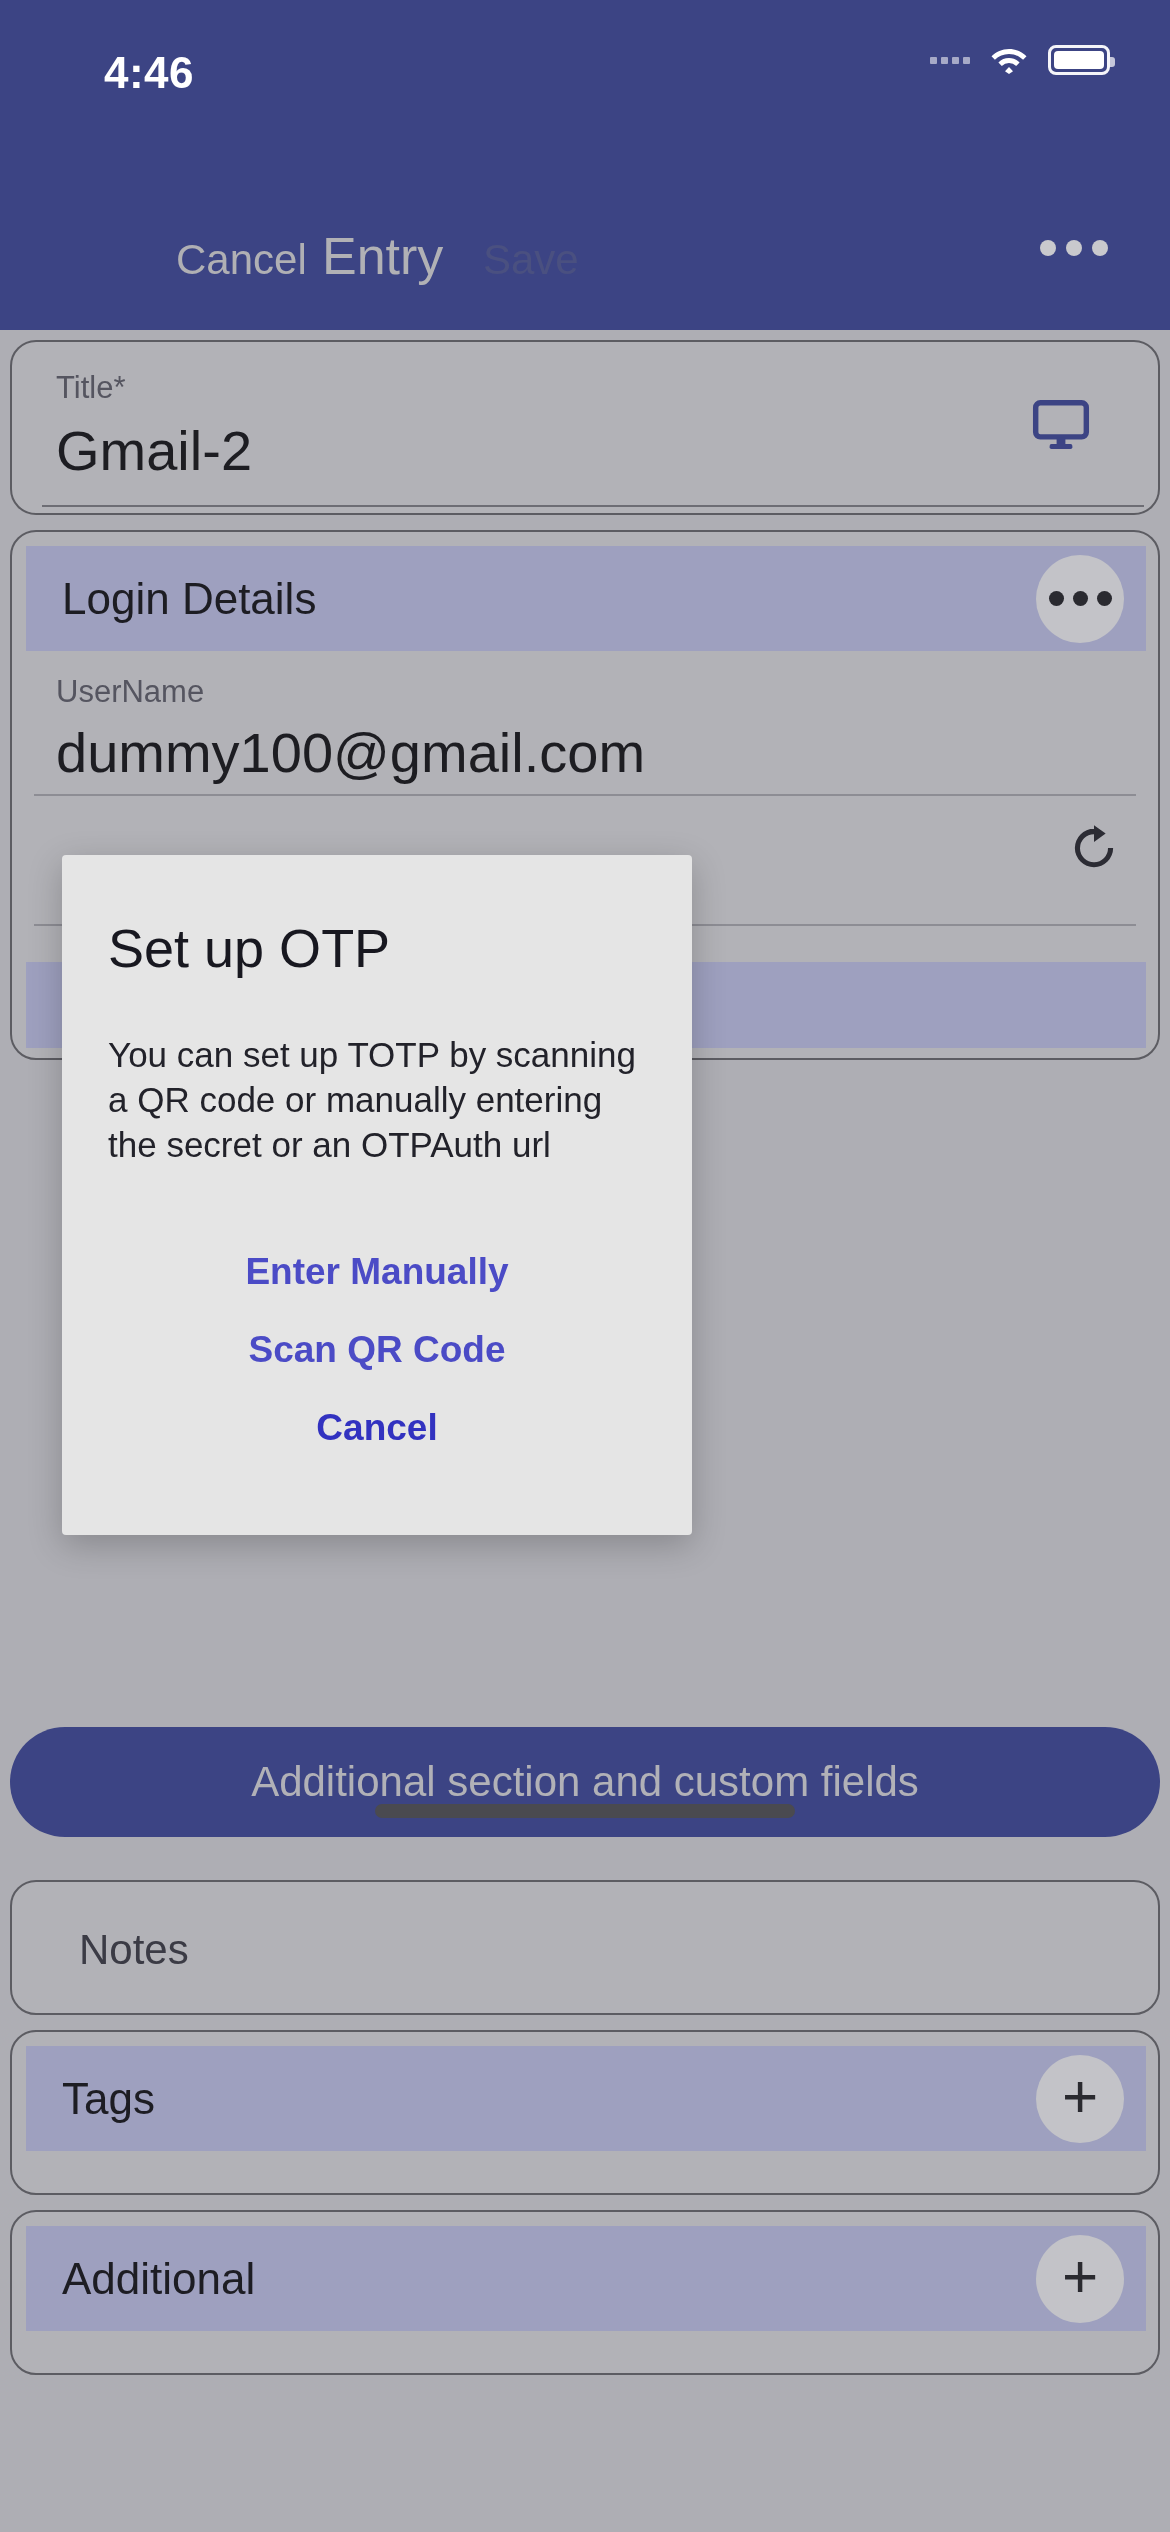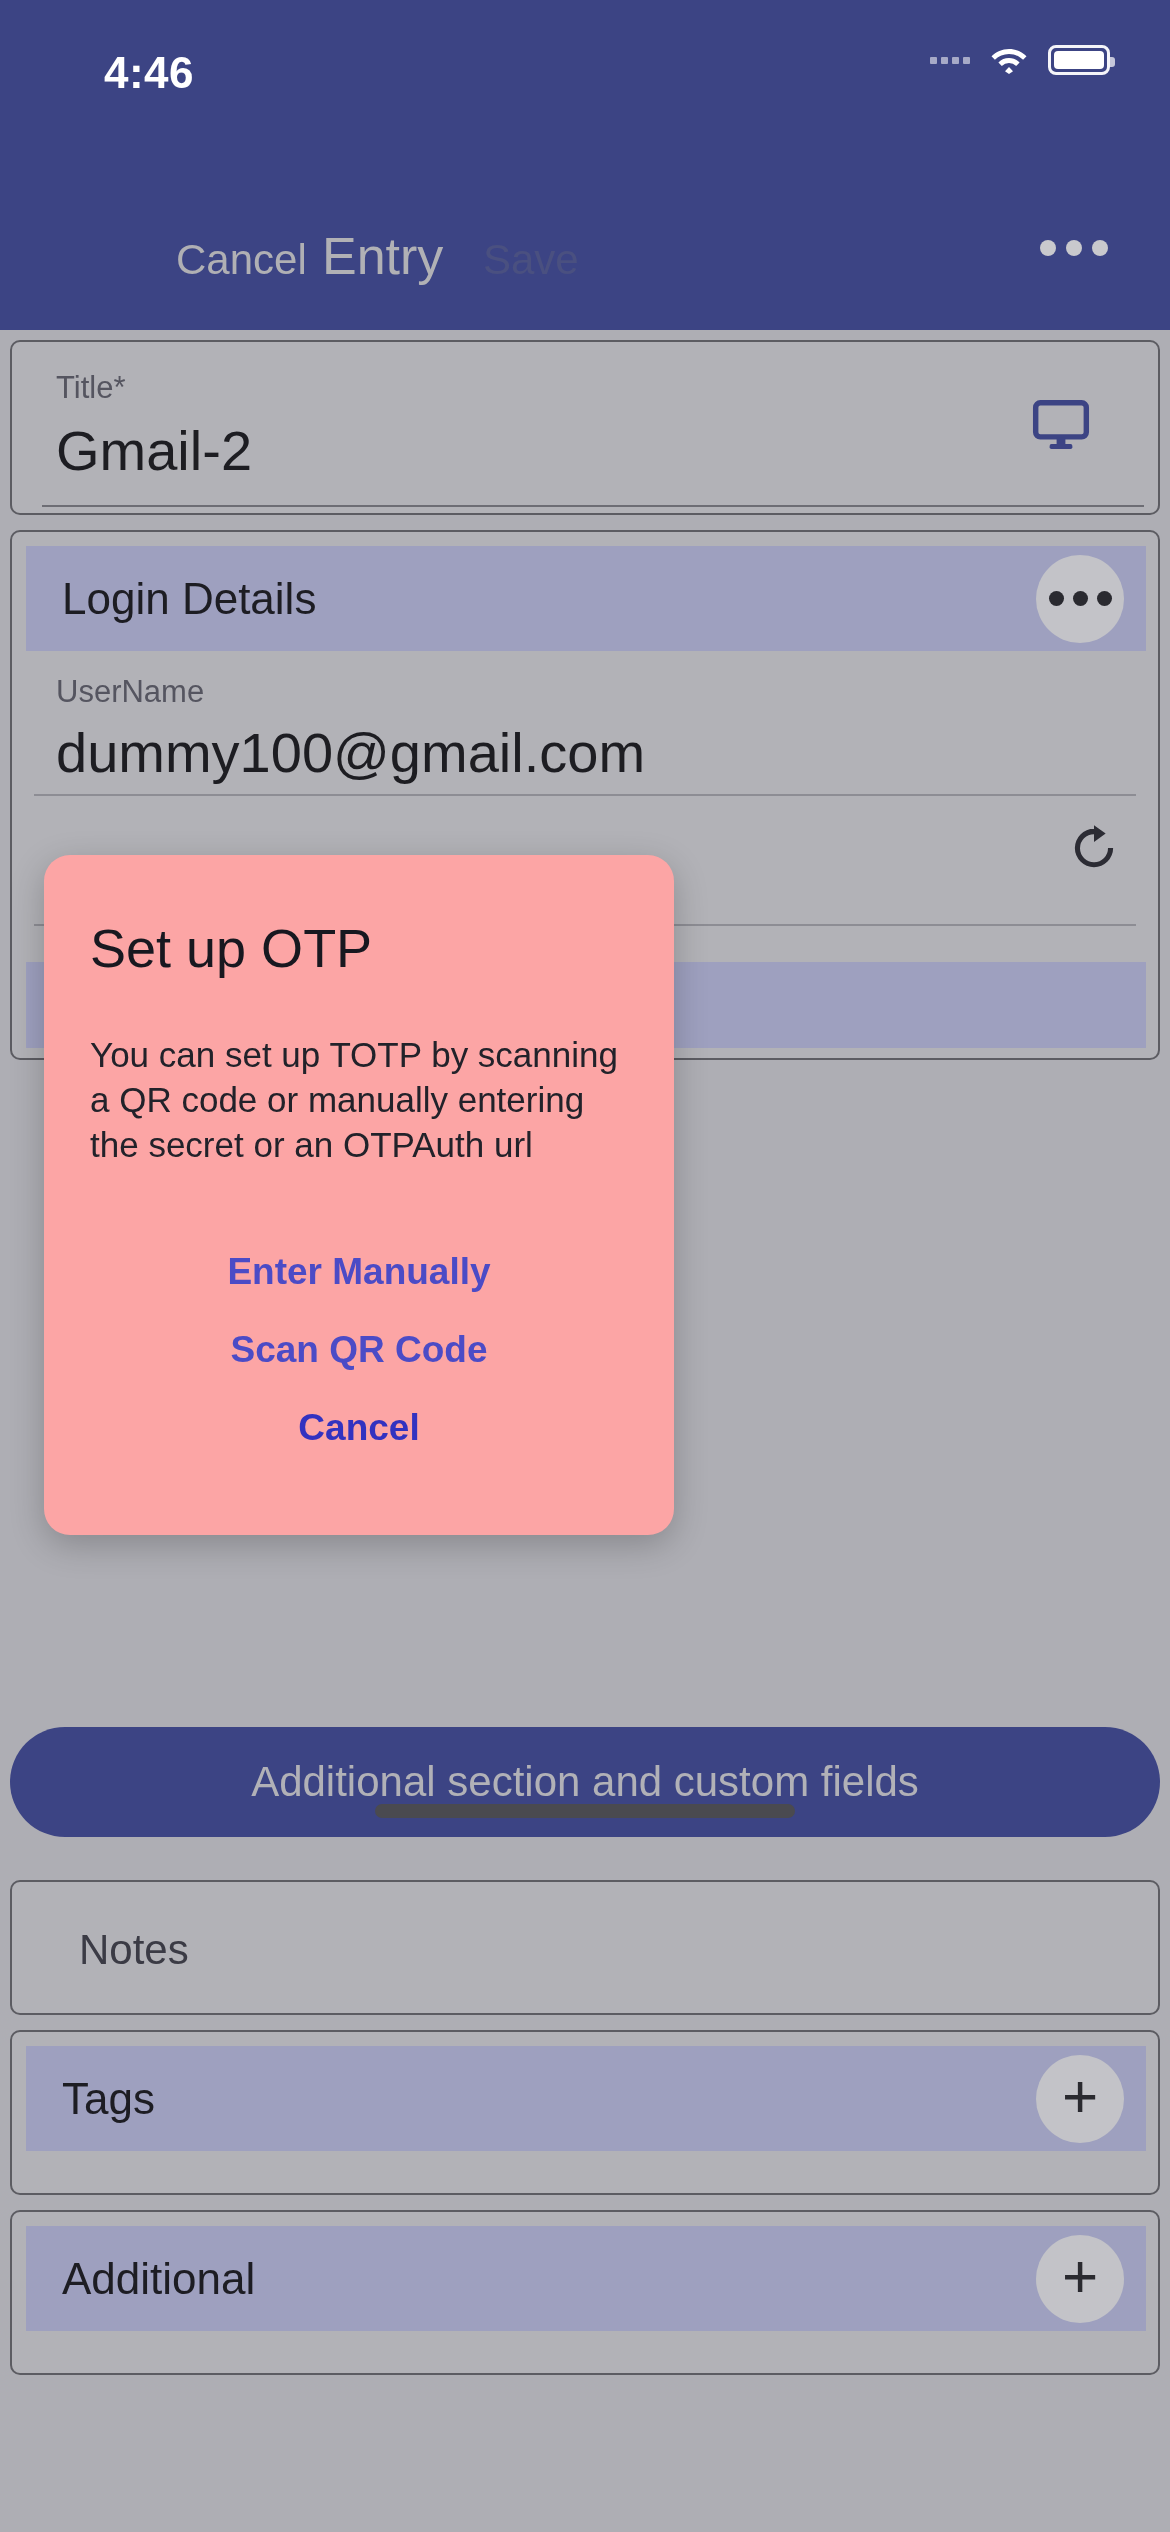--- a/index.html
+++ b/index.html
@@ -76,7 +76,7 @@
     position: absolute; left: 10px; width: 1150px;
     background: #b2b2b7;
     border: 2px solid #5c5c62;
-    border-radius: 10px;
+    border-radius: 26px;
   }
   .card-title { top: 340px; height: 175px; }
   .card-login { top: 530px; height: 530px; overflow: hidden; }

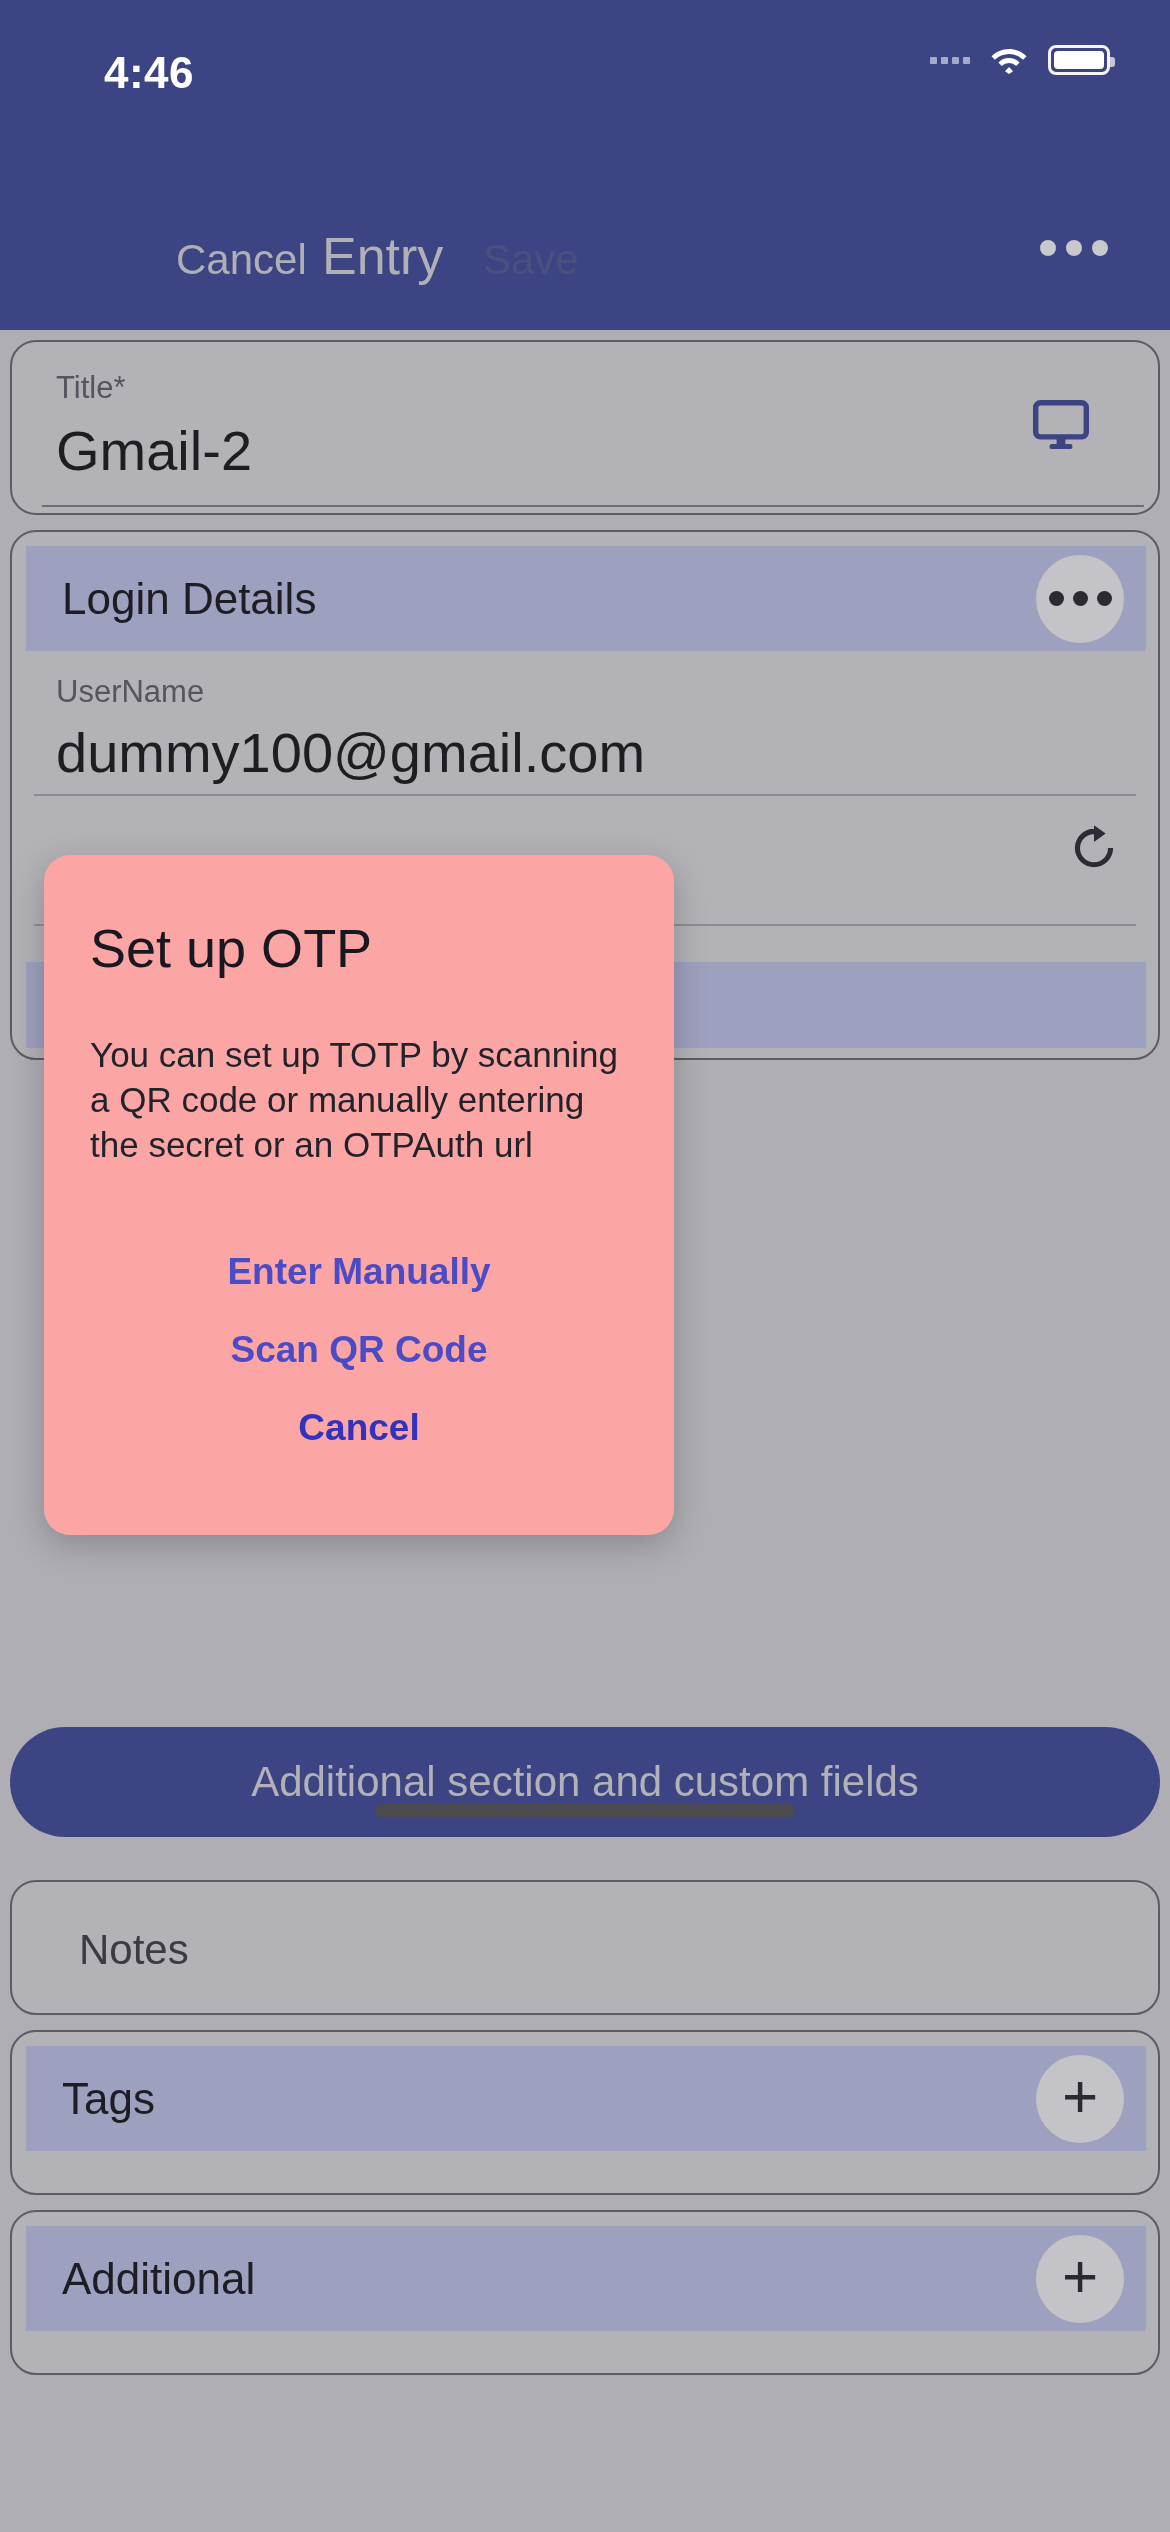--- a/index.html
+++ b/index.html
@@ -148,10 +148,10 @@
 
   
   .dialog {
-    position: absolute; left: 44px; top: 855px;
+    position: absolute; left: 62px; top: 855px;
     width: 630px; height: 680px;
-    background: #fca5a5;
-    border-radius: 26px;
+    background: #e5e5e5;
+    border-radius: 4px;
     box-shadow: 0 10px 34px rgba(0,0,0,.22);
   }
   .dlg-title {

